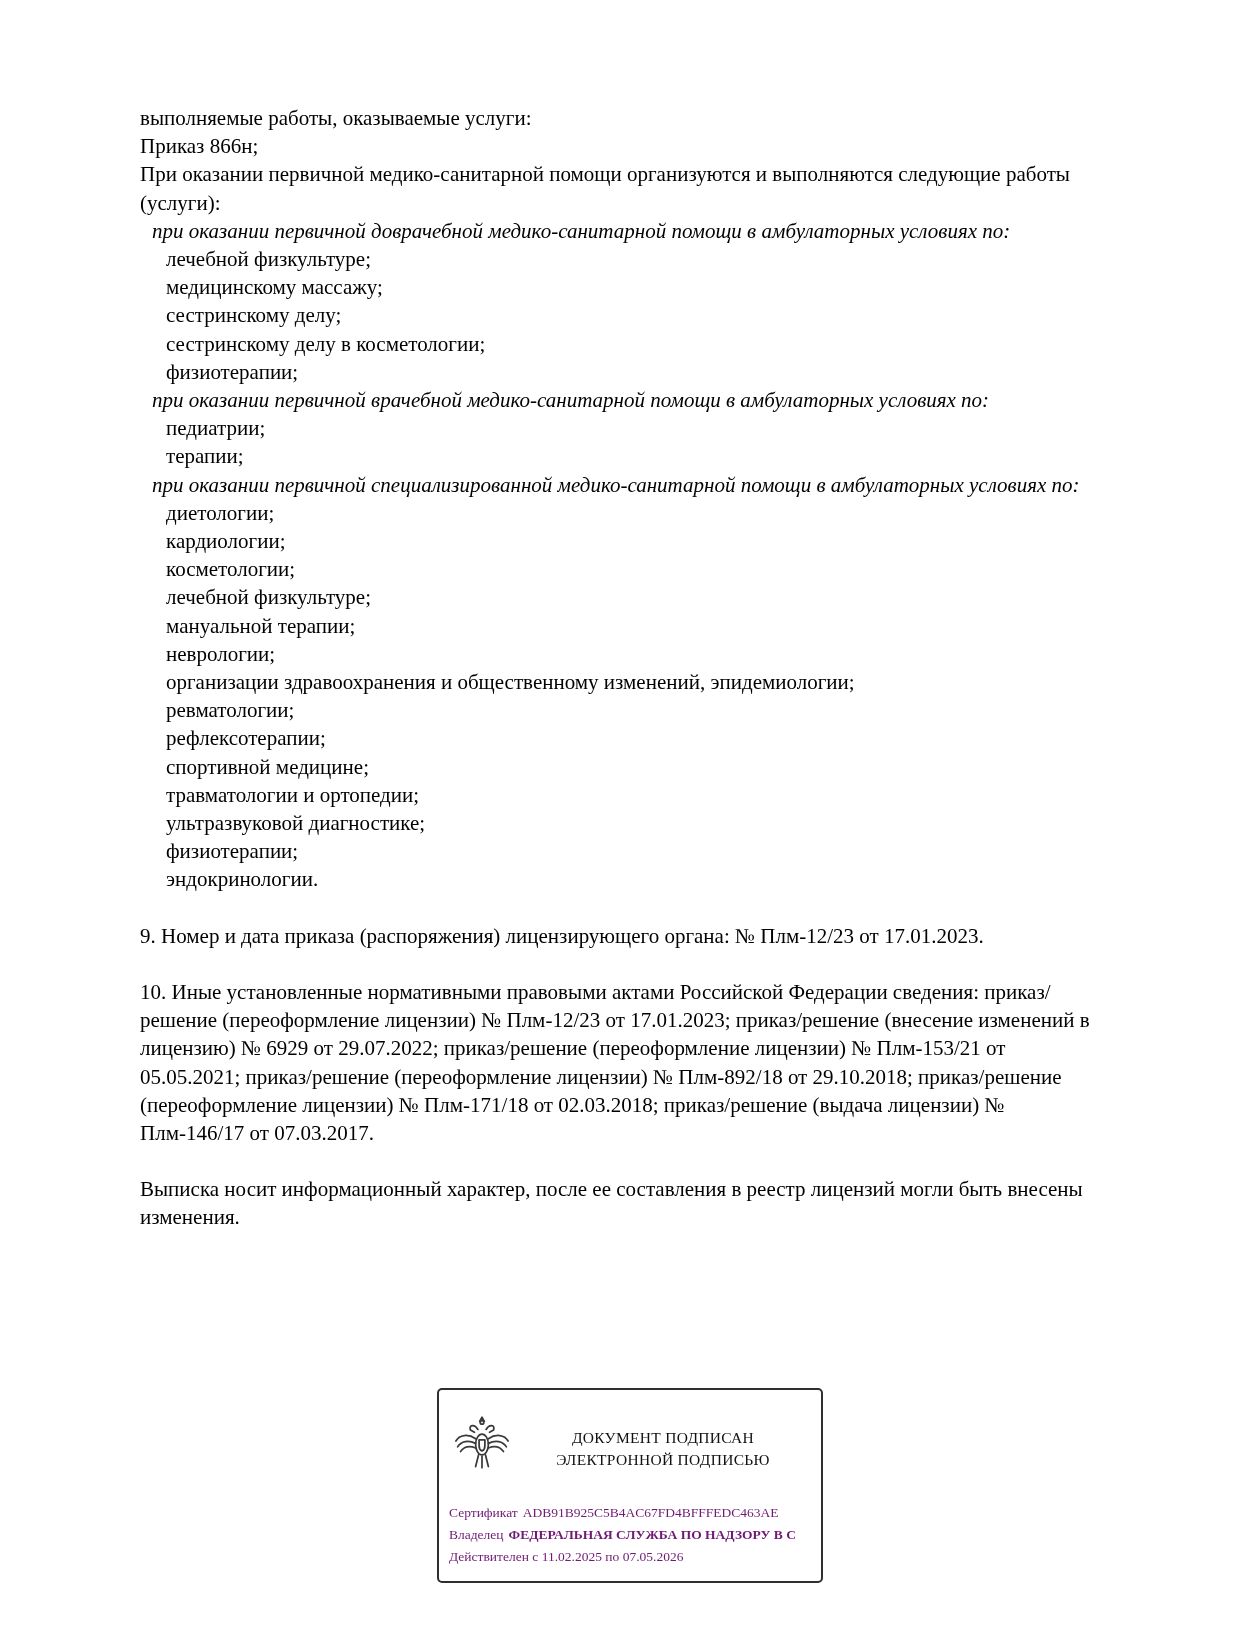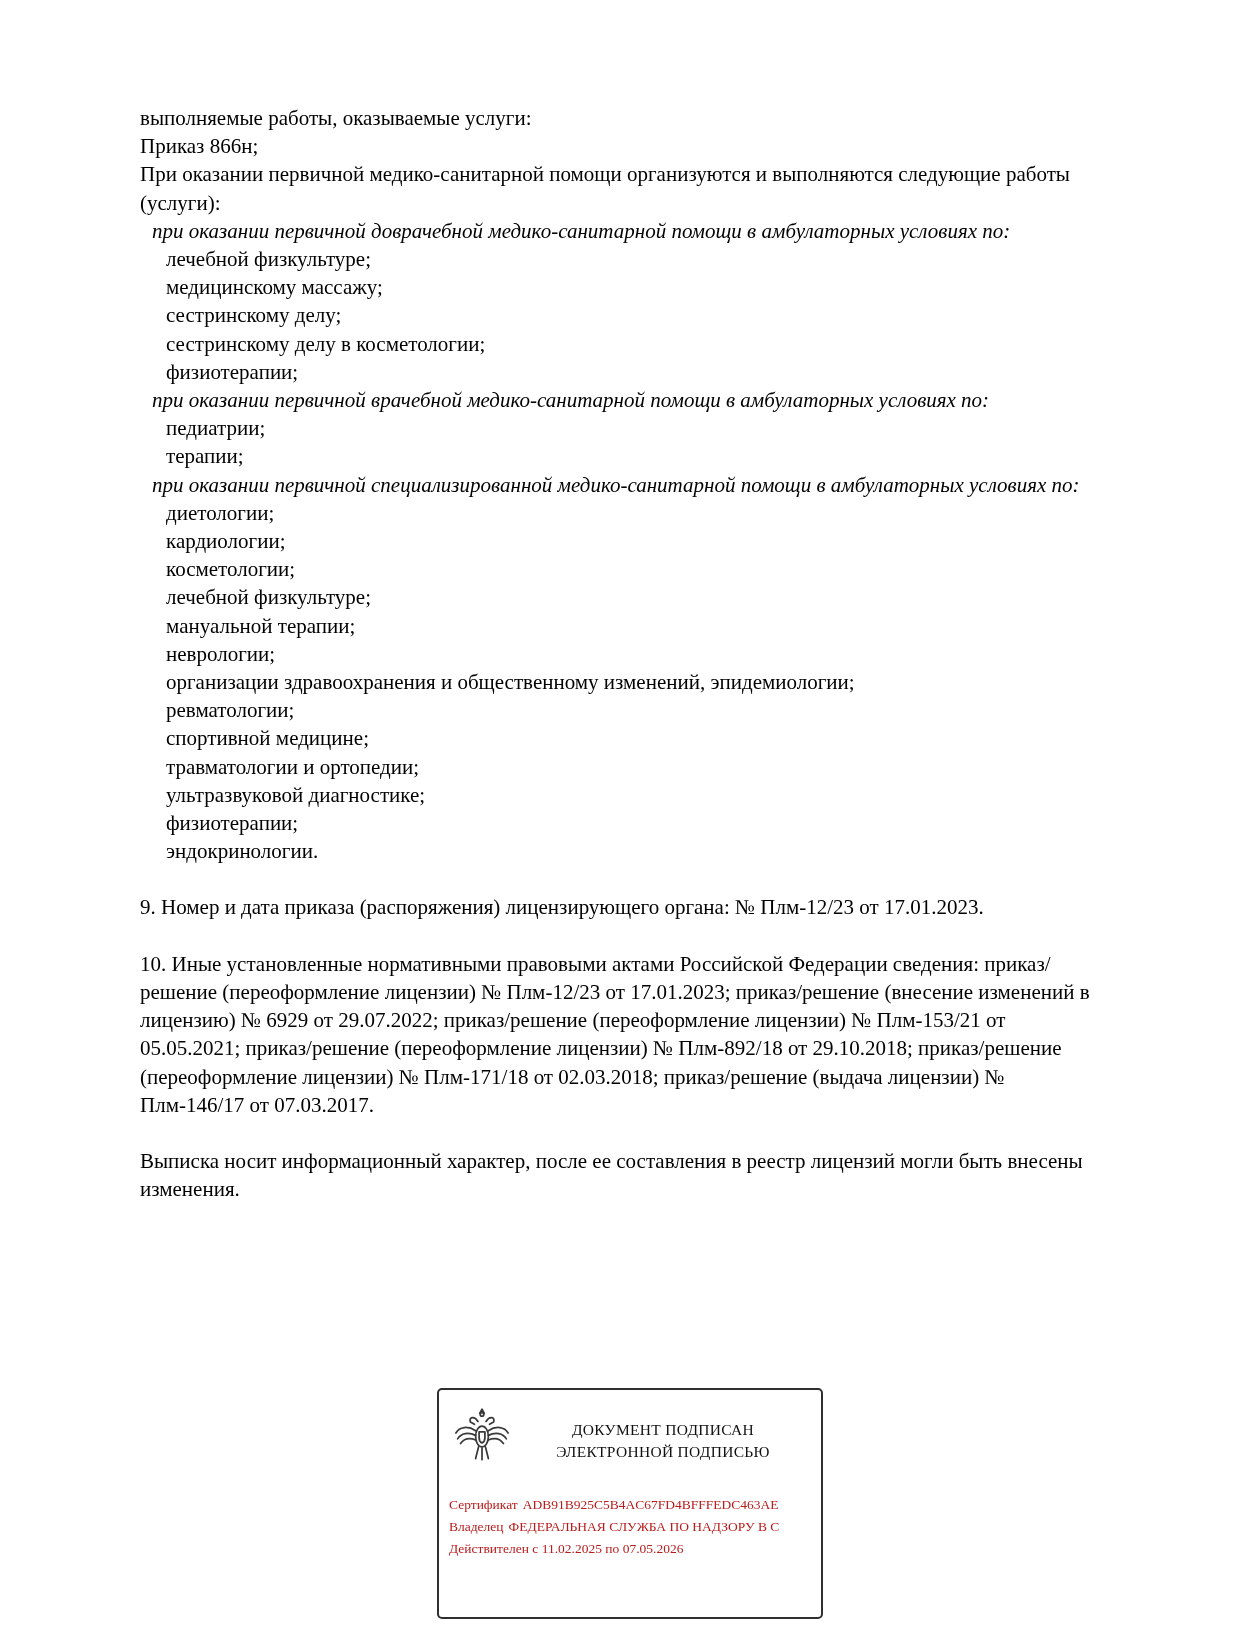--- a/index.html
+++ b/index.html
@@ -95,6 +95,7 @@
       <p class="line indent-2">неврологии;</p>
       <p class="line indent-2">организации здравоохранения и общественному изменений, эпидемиологии;</p>
       <p class="line indent-2">ревматологии;</p>
+      <p class="line indent-2">рефлексотерапии;</p>
       <p class="line indent-2">спортивной медицине;</p>
       <p class="line indent-2">травматологии и ортопедии;</p>
       <p class="line indent-2">ультразвуковой диагностике;</p>

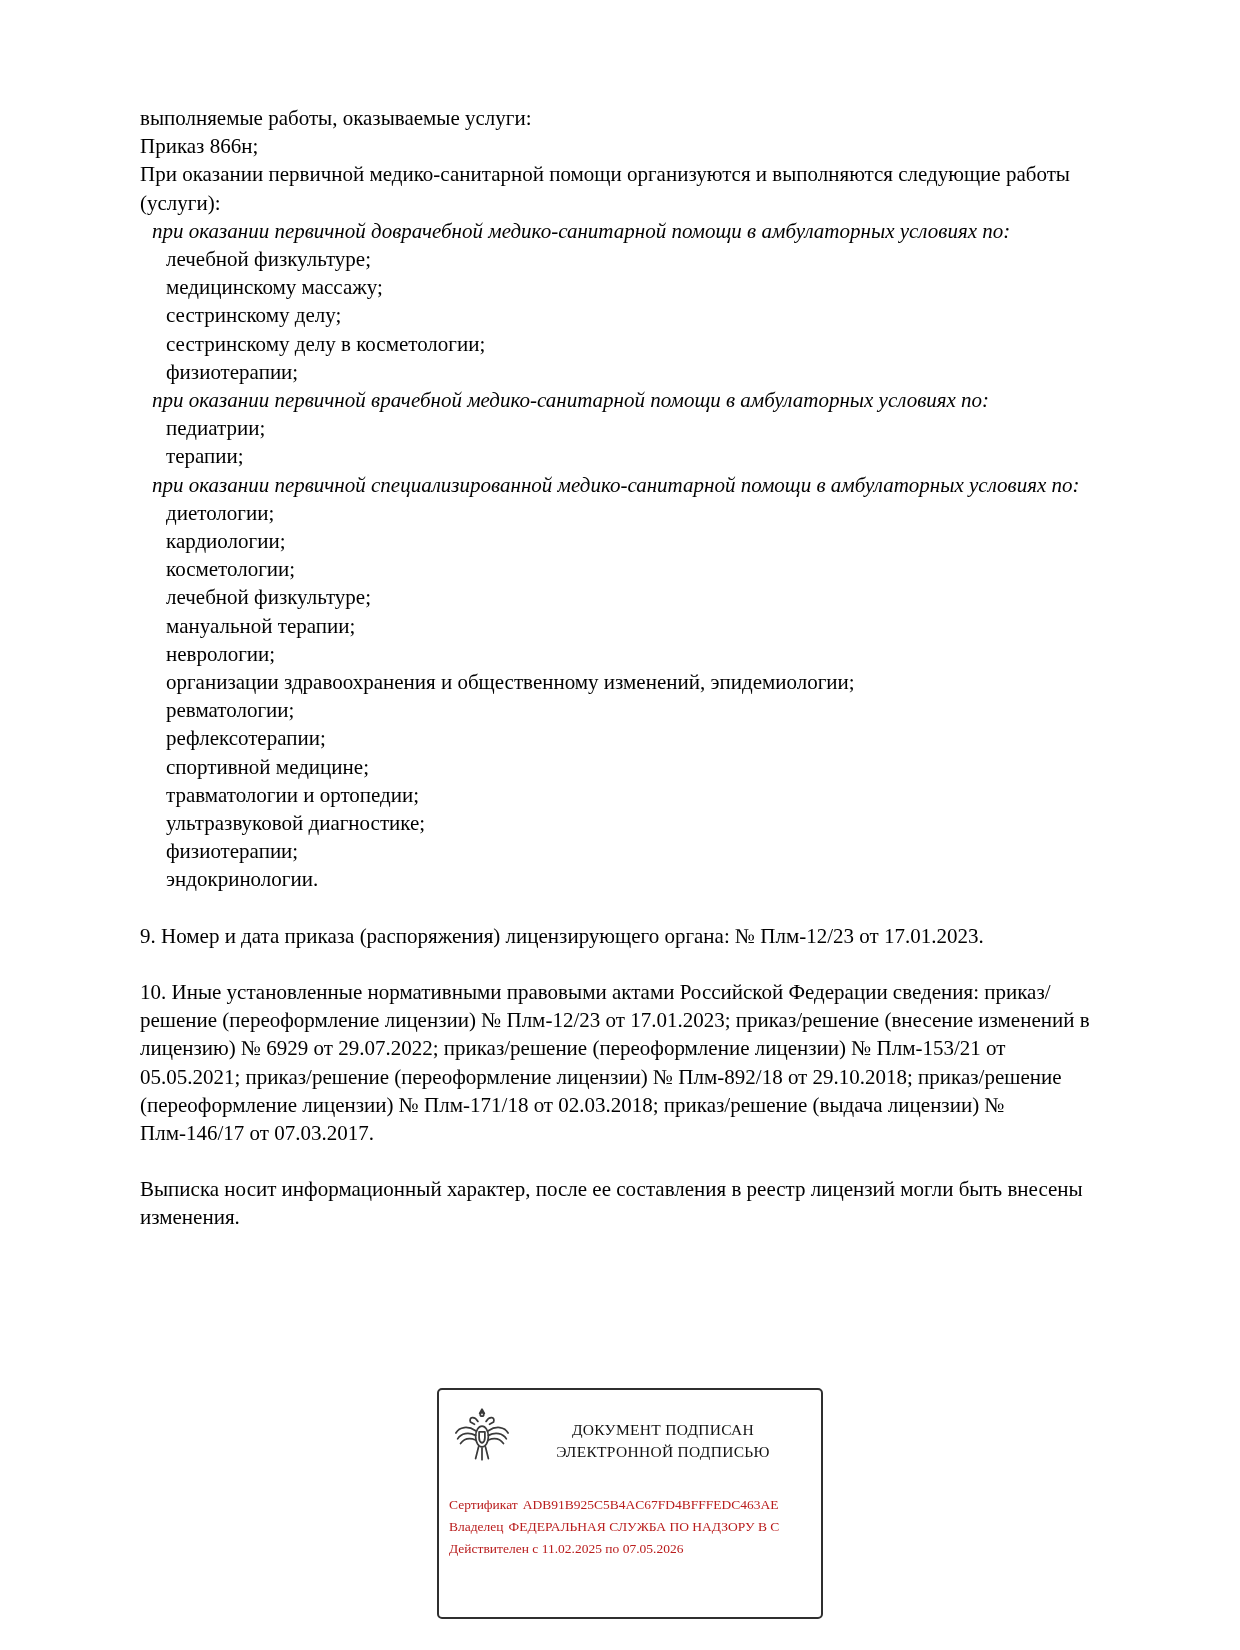--- a/index.html
+++ b/index.html
@@ -27,11 +27,11 @@
     left: 437px;
     top: 1388px;
     width: 386px;
-    height: 231px;
+    height: 195px;
     border: 2px solid #2f2f2f;
     border-radius: 5px;
     background: #ffffff;
-    padding: 4px 10px 6px 10px;
+    padding: 12px 10px 6px 10px;
     overflow: hidden;
   }
   .stamp-top {

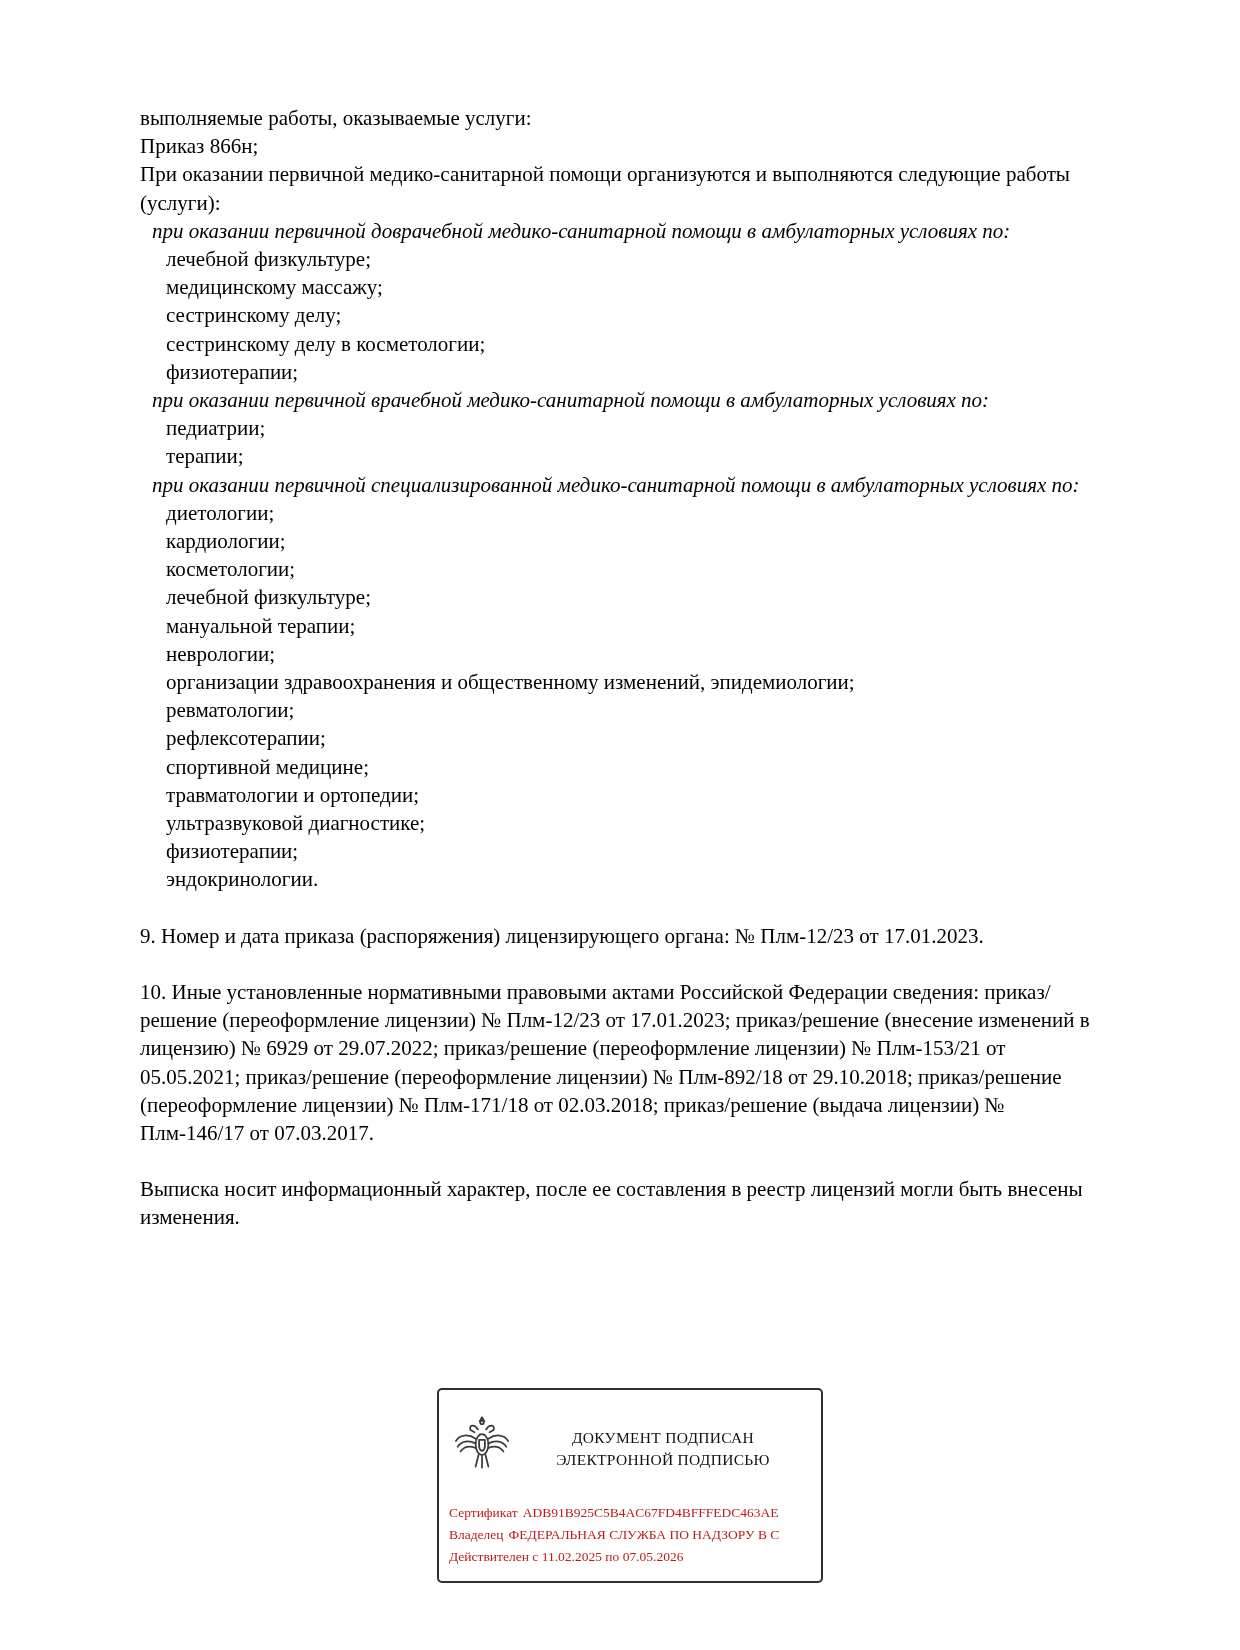--- a/index.html
+++ b/index.html
@@ -59,7 +59,7 @@
     margin-top: 8px;
     font-size: 13.5px;
     line-height: 22px;
-    color: #b91c1c;
+    color: #701a75;
   }
   .meta-line {
     white-space: nowrap;

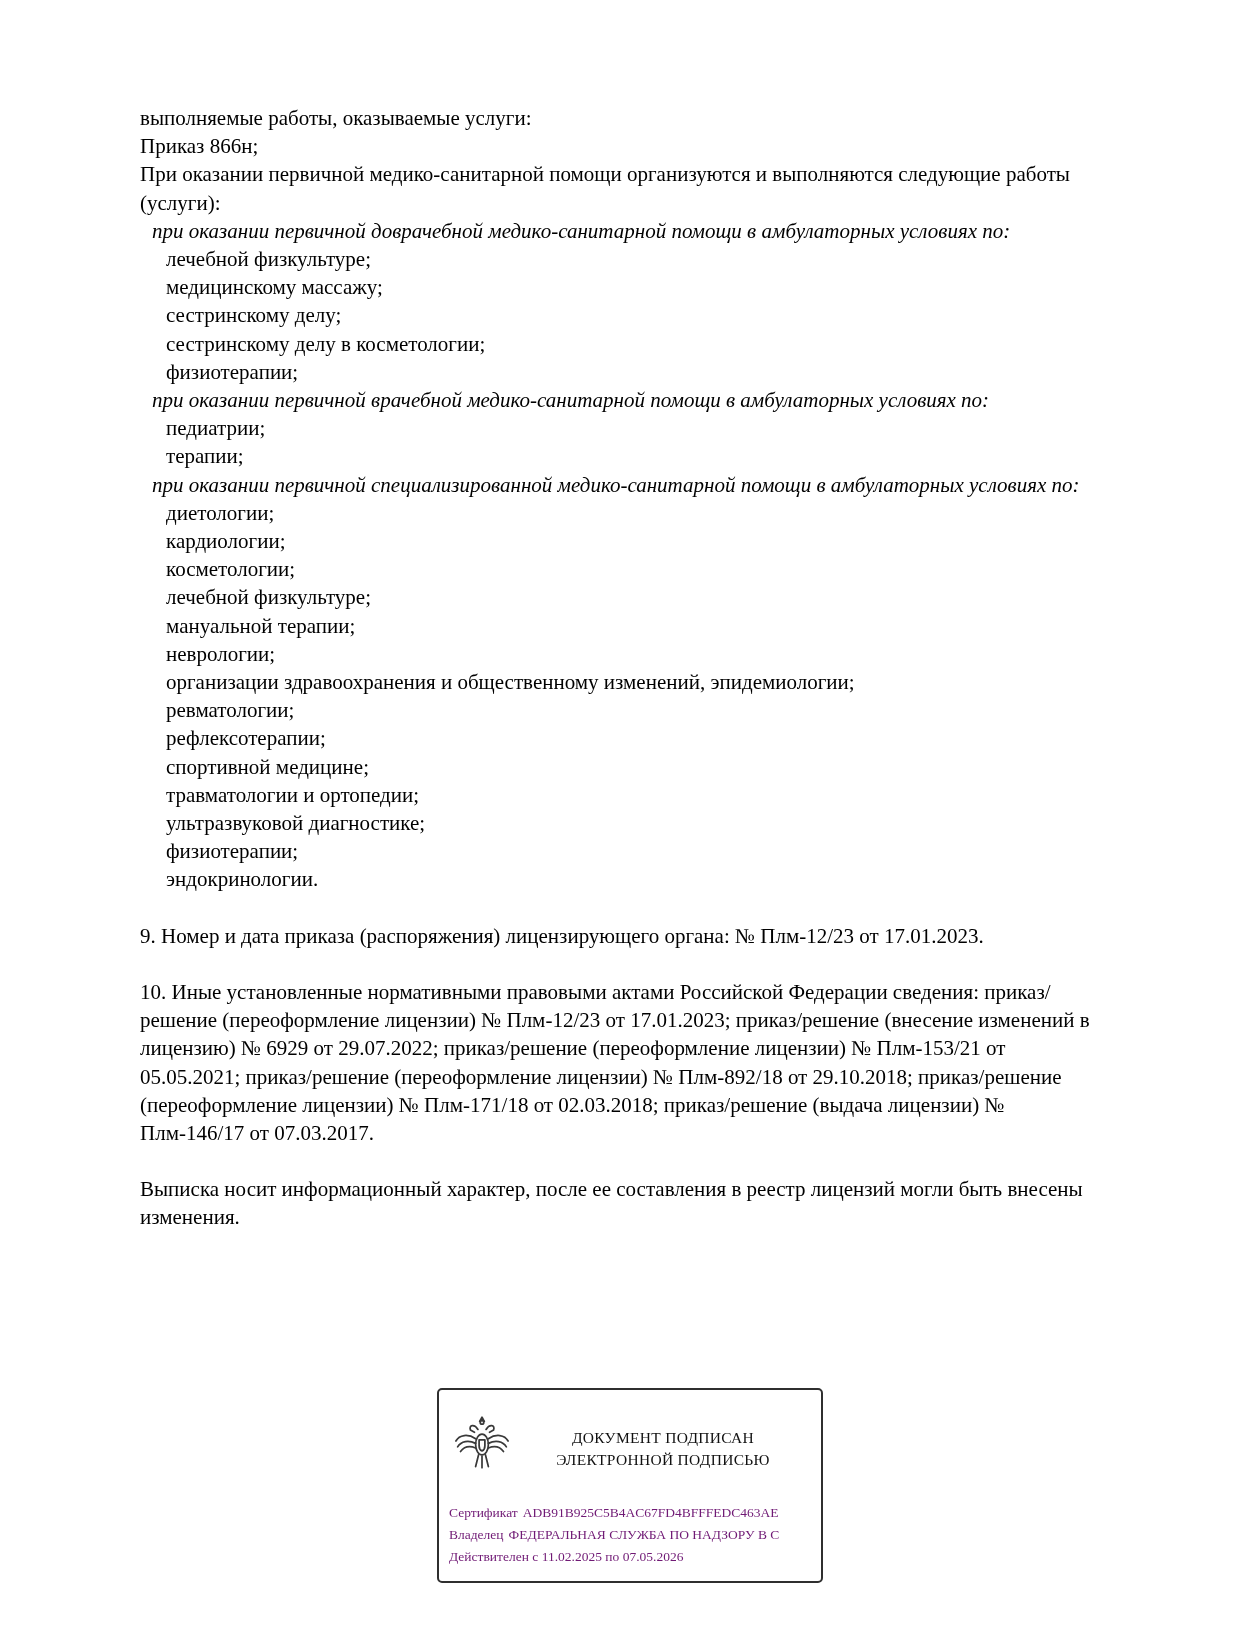--- a/index.html
+++ b/index.html
@@ -66,7 +66,7 @@
     overflow: hidden;
   }
   .meta-line .val { margin-left: 5px; }
-  .meta-line .bold { font-weight: normal; }
+  .meta-line .bold { font-weight: bold; }
 </style>
 </head>
 <body>

